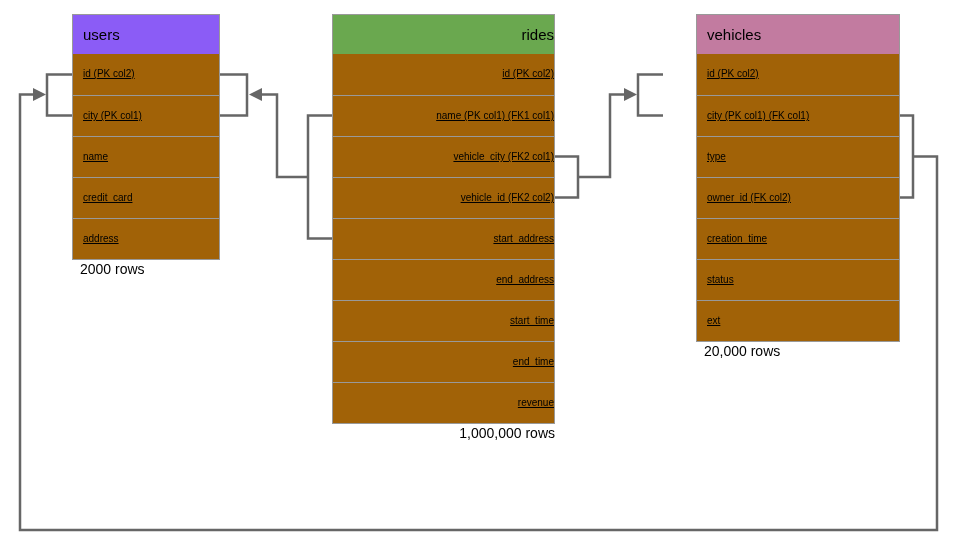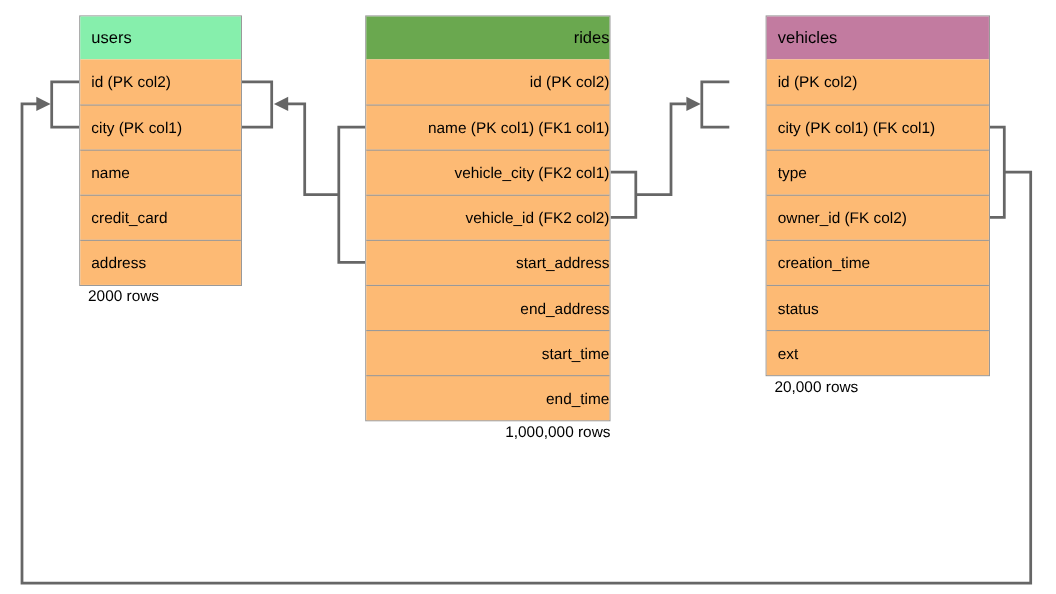--- a/index.html
+++ b/index.html
@@ -58,7 +58,7 @@
 
   <div class="tbl" style="left:72px; width:148px;">
     <div class="tbl-box">
-      <div class="tbl-header" style="background: #86efac;">users</div>
+      <div class="tbl-header" style="background: #8b5cf6;">users</div>
       <div class="tbl-row" style="border-top:none;">id (PK col2)</div>
       <div class="tbl-row">city (PK col1)</div>
       <div class="tbl-row">name</div>

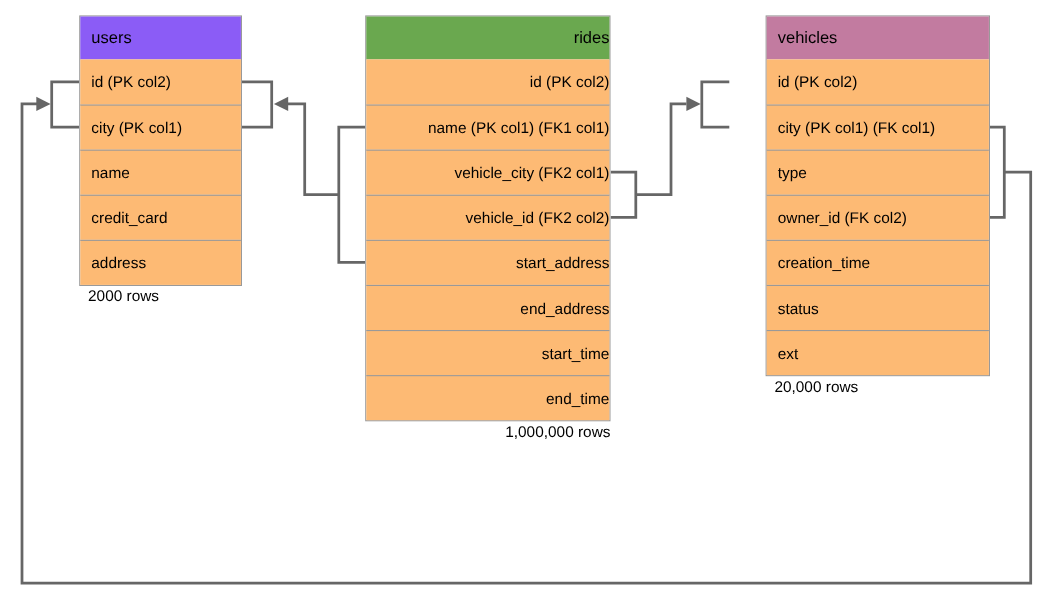--- a/index.html
+++ b/index.html
@@ -20,10 +20,11 @@
   }
   .tbl-row {
     height: 41px; line-height: 40px;
-    padding-left: 10px; font-size: 14px;
+    padding-left: 10px; font-size: 10px;
     border-top: 1px solid #999999;
-    background: #fdba74;
+    background: #a16207;
     white-space: nowrap;
+    text-decoration: underline;
   }
   .tbl-label { margin-top: 1px; padding-left: 8px; font-size: 14px; }
 </style>

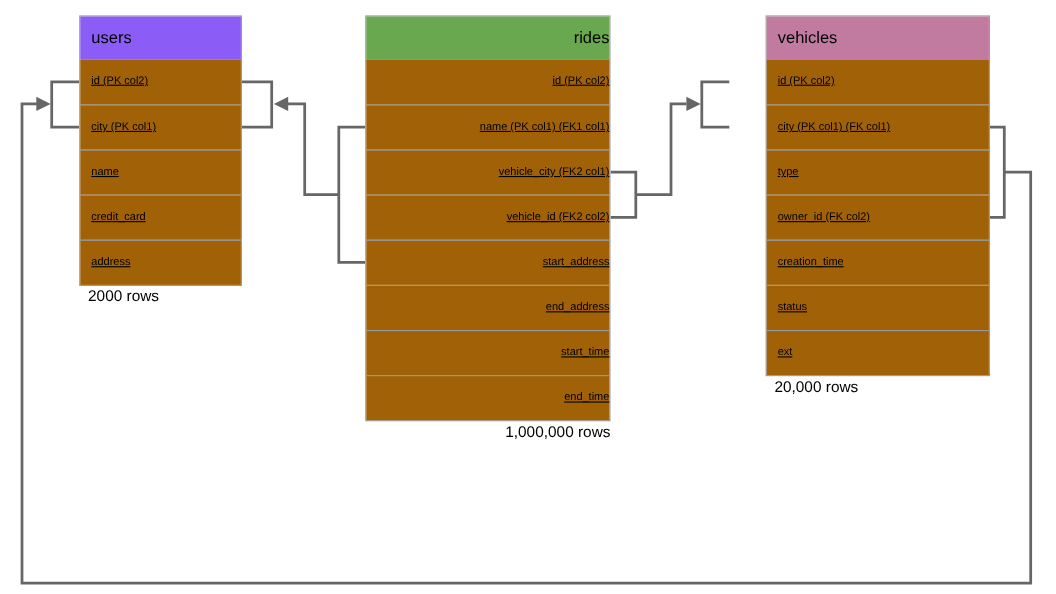--- a/index.html
+++ b/index.html
@@ -80,6 +80,7 @@
       <div class="tbl-row">end_address</div>
       <div class="tbl-row">start_time</div>
       <div class="tbl-row">end_time</div>
+      <div class="tbl-row">revenue</div>
     </div>
     <div class="tbl-label">1,000,000 rows</div>
   </div>

